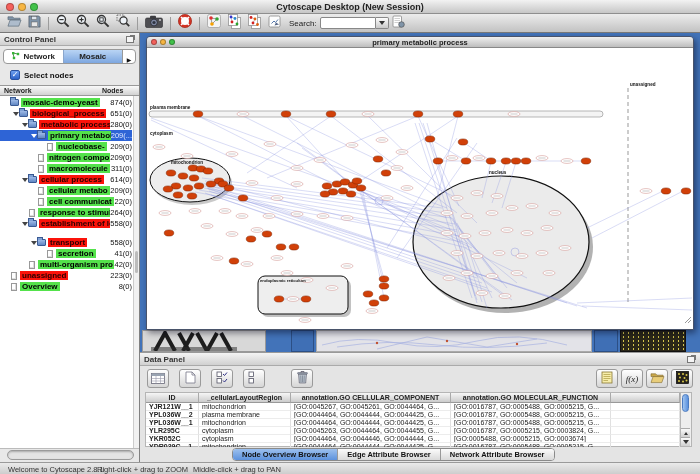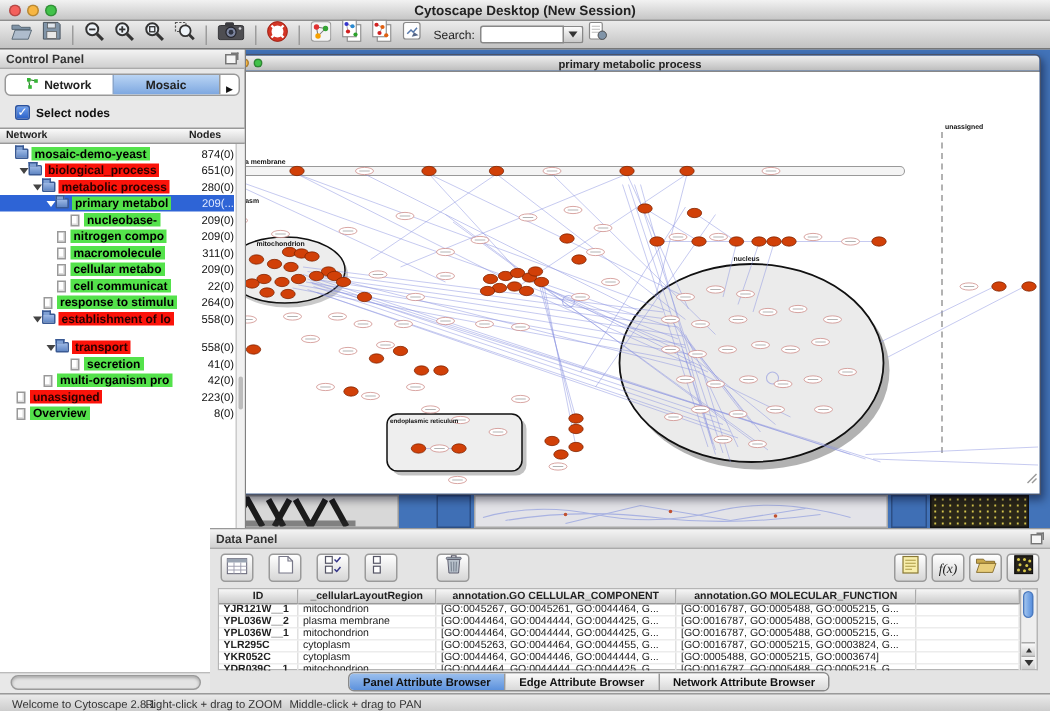--- a/index.html
+++ b/index.html
@@ -24,7 +24,7 @@
 .dtri{width:0;height:0;border-left:3px solid transparent;border-right:3px solid transparent;border-top:4px solid #333;}
 
 
-.control-panel{position:absolute;left:0;top:33px;width:164px;height:429px;background:#e8e8e8;border-right:1px solid #808080;display:flex;flex-direction:column;z-index:10;}
+.control-panel{position:absolute;left:0;top:33px;width:140px;height:429px;background:#e8e8e8;border-right:1px solid #808080;display:flex;flex-direction:column;z-index:10;}
 .panel-header{height:13px;flex:none;background:linear-gradient(#f4f4f4,#d0d0d0);border-bottom:1px solid #aaa;font-size:8px;font-weight:bold;color:#333;display:flex;align-items:center;justify-content:space-between;padding:0 4px;}
 .float-icon{width:9px;height:8px;position:relative;}
 .float-icon::before{content:"";position:absolute;left:0;bottom:0;width:6px;height:5px;border:1px solid #777;background:#f5f5f5;}

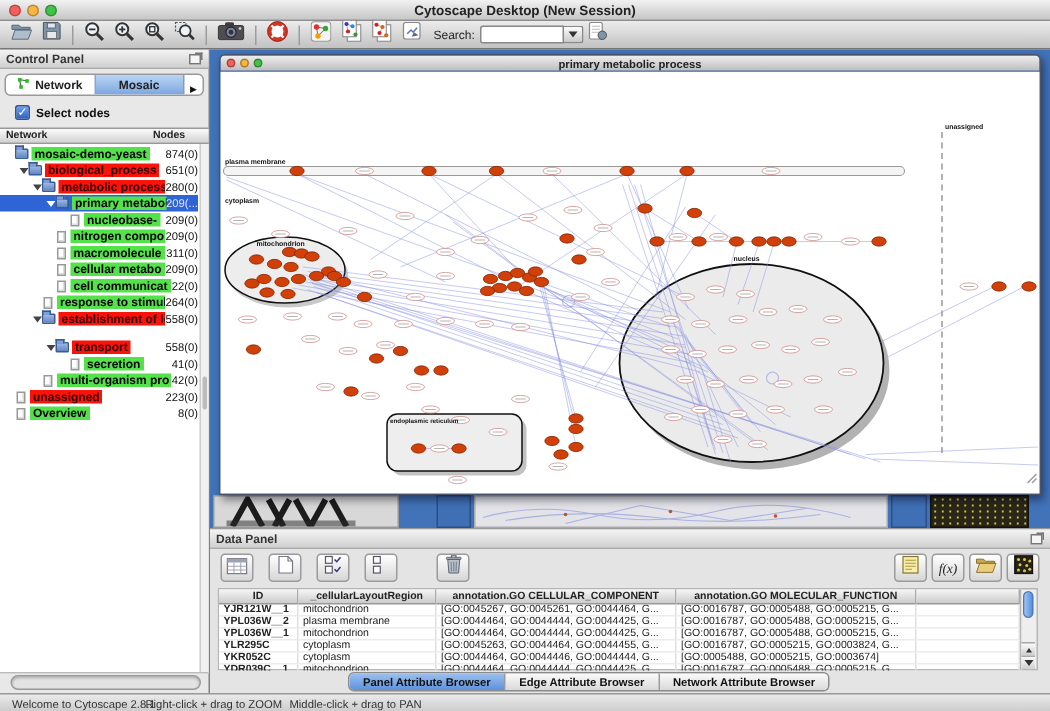--- a/index.html
+++ b/index.html
@@ -336,6 +336,12 @@
           <span class="t-page"></span>
           <span class="t-label green">macromolecule</span>
           <span class="t-count">311(0)</span>
+        </div>
+        <div class="tree-row" style="padding-left: 21px;">
+          <span class="tri open"></span>
+          <span class="t-folder"></span>
+          <span class="t-label red">cellular process</span>
+          <span class="t-count">614(0)</span>
         </div>
         <div class="tree-row" style="padding-left: 30px;">
           <span class="tri"></span>

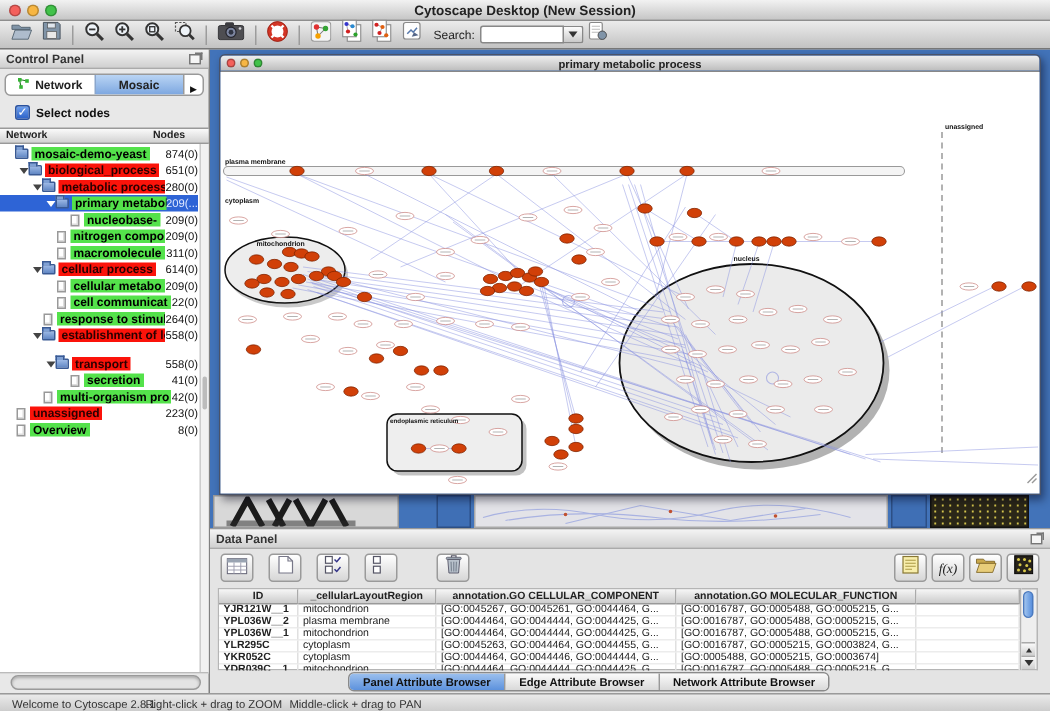--- a/index.html
+++ b/index.html
@@ -899,7 +899,7 @@
   </div>
   <div class="dp-tabs">
     <div class="seg" id="seg-tabs">
-        <span class="seg-tab selected">Panel Attribute Browser</span>
+        <span class="seg-tab selected">Node Overview Browser</span>
         <span class="seg-tab">Edge Attribute Browser</span>
         <span class="seg-tab">Network Attribute Browser</span>
       </div>

